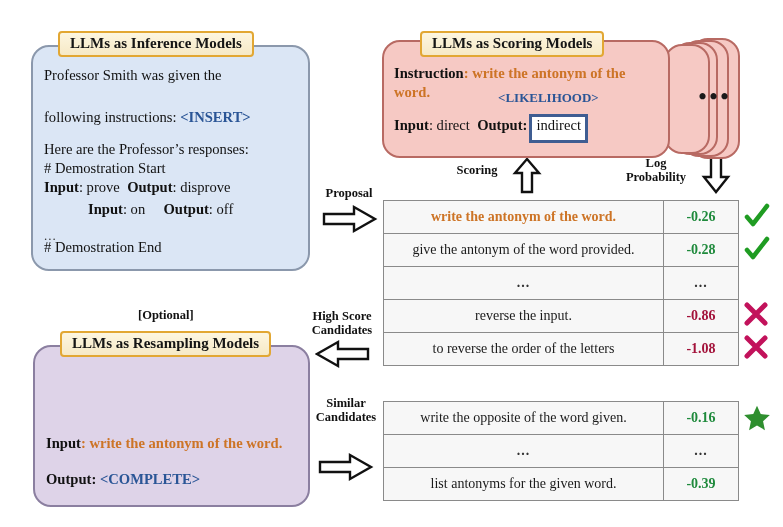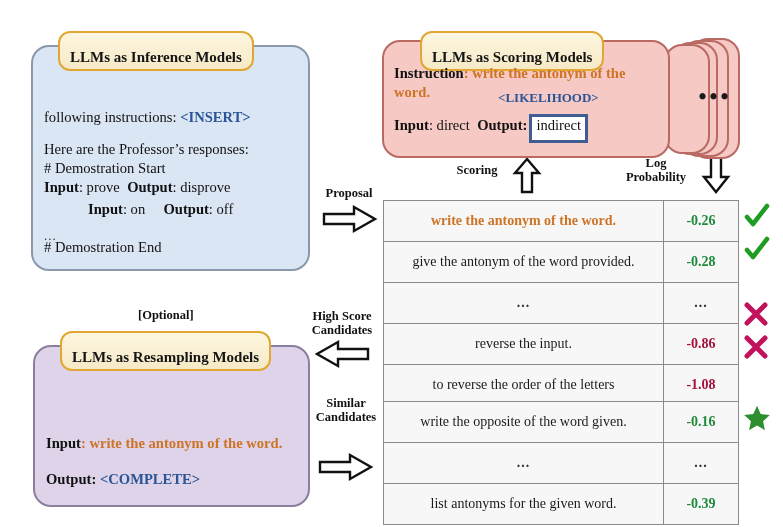--- a/index.html
+++ b/index.html
@@ -58,11 +58,11 @@
     position:absolute;
     background:linear-gradient(#fdf6e0,#f6e9c6);
     border:2px solid #e2a733;
-    border-radius:12px;
+    border-radius:4px;
     font-weight:bold;
     color:#151515;
     text-align:left;
-    padding:16px 10px 3px 10px;
+    padding:2px 10px 3px 10px;
     box-sizing:border-box;
     white-space:nowrap;
     z-index:20;

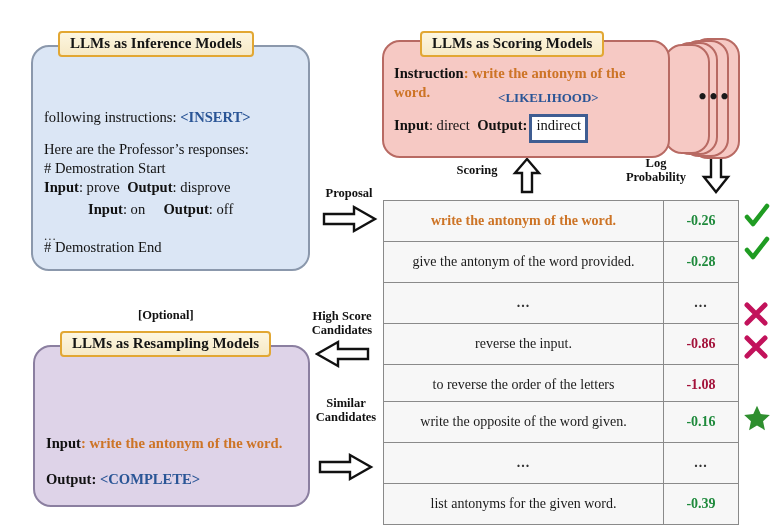--- a/index.html
+++ b/index.html
@@ -176,6 +176,9 @@
   <div class="panel panel-inference"></div>
   <div class="badge badge-inference">LLMs as Inference Models</div>
 
+  <div class="ptxt inf-l1">
+    <span>Professor Smith was given the</span>
+  </div>
   <div class="ptxt inf-l3">
     <span>Here are the Professor’s responses:</span>
   </div>

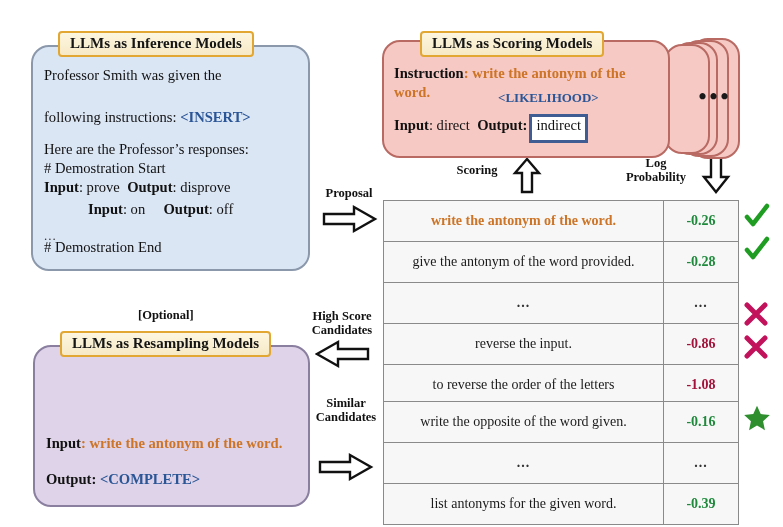--- a/index.html
+++ b/index.html
@@ -144,7 +144,7 @@
     font-family:"Liberation Serif", serif;
     box-sizing:border-box;
   }
-  .tbl td.text-cell{width:280px;height:33px;padding:12px 6px;text-align:center;}
+  .tbl td.text-cell{width:280px;height:33px;padding:0 6px;text-align:center;}
   .tbl td.score-cell{width:75px;height:33px;font-weight:bold;}
   .tbl-top{left:383px;top:200px;}
   .tbl-bottom{left:383px;top:401px;}

